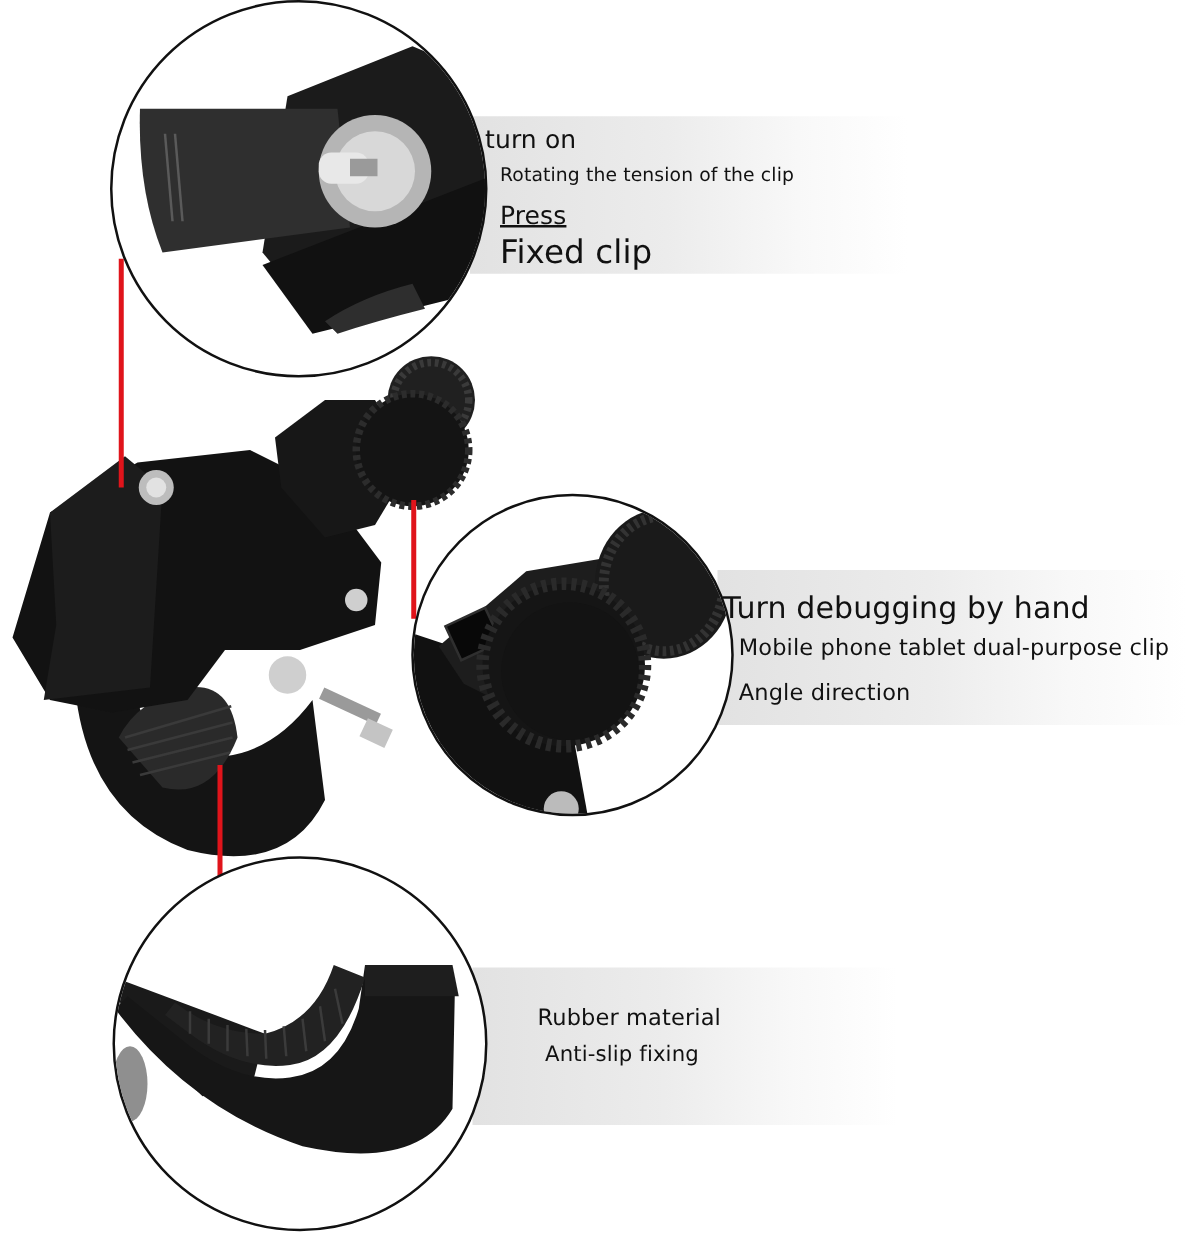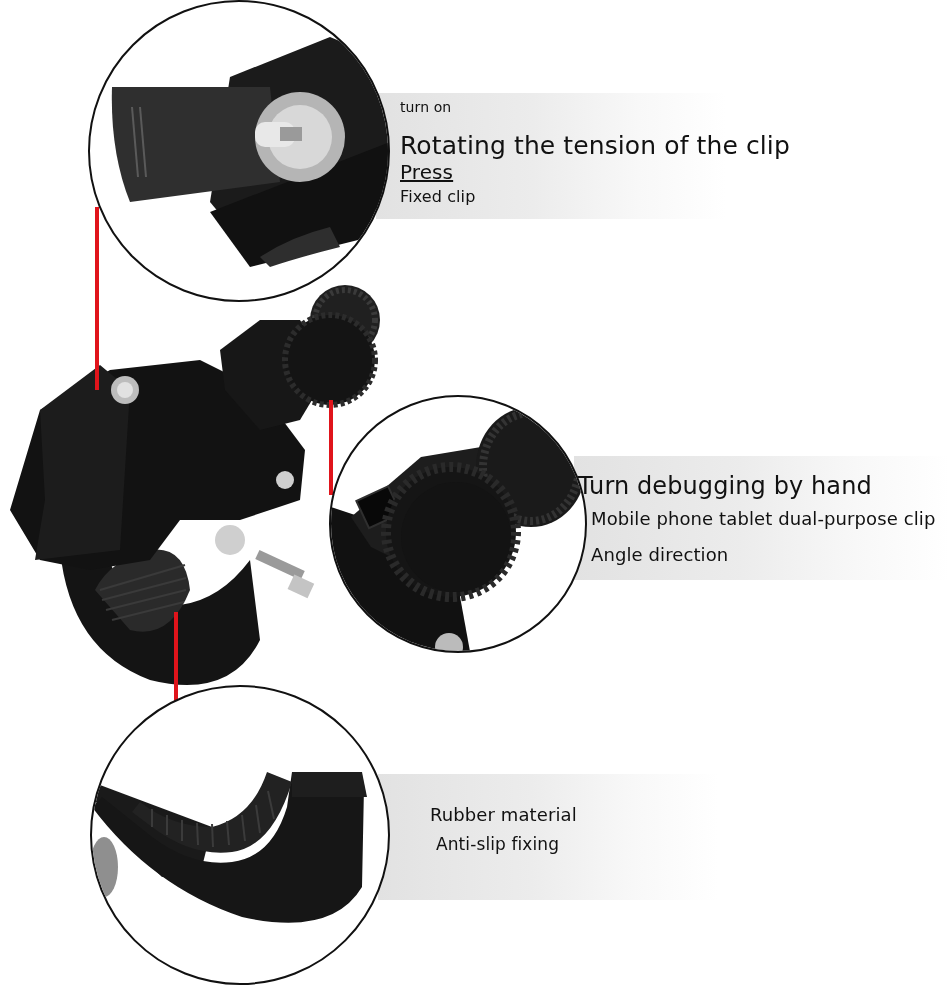--- a/index.html
+++ b/index.html
@@ -27,7 +27,7 @@
 <body>
 
 <div class="panel" style="left:376px; top:93px; width:350px; height:126px;">
-  <div class="line" style="left:24px; top:6px; font-size:14px;">turn on</div>
+  <div class="line" style="left:12px; top:6px; font-size:20px;">turn on</div>
   <div class="line" style="left:24px; top:38px; font-size:25px;">Rotating the tension of the clip</div>
   <div class="line" style="left:24px; top:67px; font-size:20px;text-decoration:underline;">Press</div>
   <div class="line" style="left:24px; top:94px; font-size:16px;">Fixed clip</div>

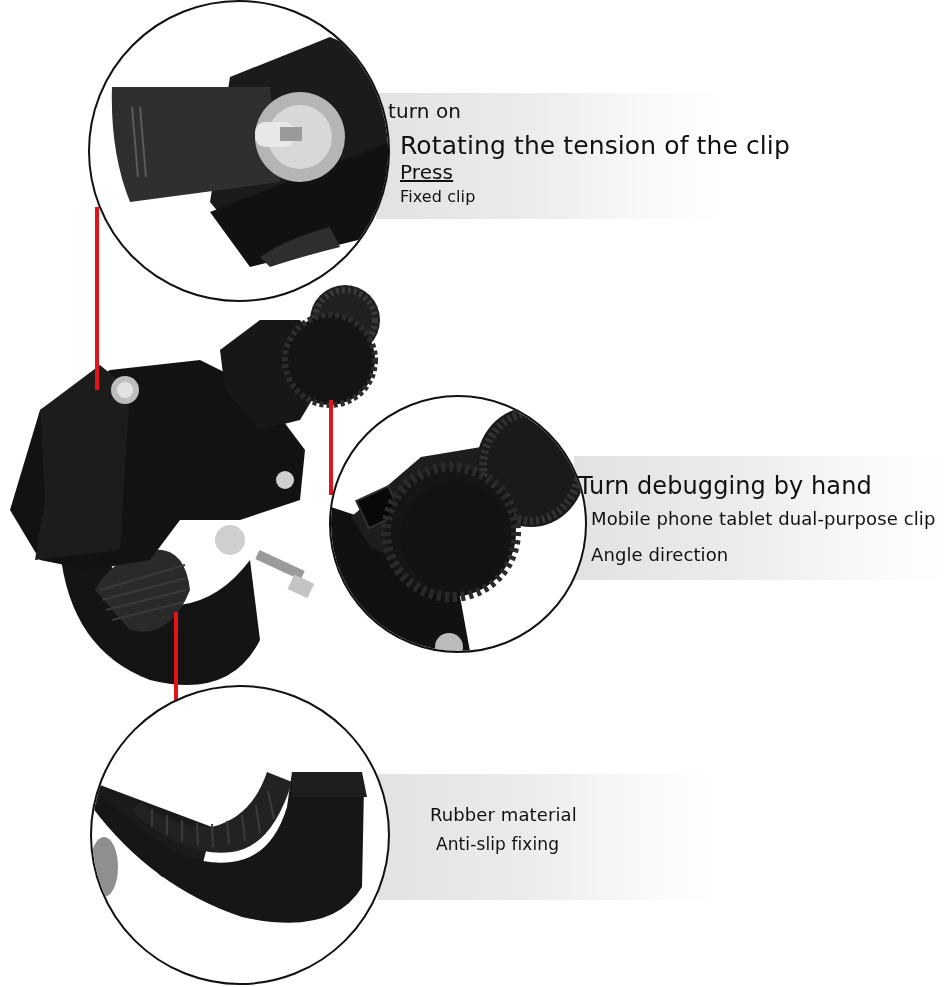--- a/index.html
+++ b/index.html
@@ -28,7 +28,7 @@
 
 <div class="panel" style="left:376px; top:93px; width:350px; height:126px;">
   <div class="line" style="left:12px; top:6px; font-size:20px;">turn on</div>
-  <div class="line" style="left:24px; top:38px; font-size:25px;">Rotating the tension of the clip</div>
+  <div class="line" style="left:24px; top:38px; font-size:15px;">Rotating the tension of the clip</div>
   <div class="line" style="left:24px; top:67px; font-size:20px;text-decoration:underline;">Press</div>
   <div class="line" style="left:24px; top:94px; font-size:16px;">Fixed clip</div>
 </div>

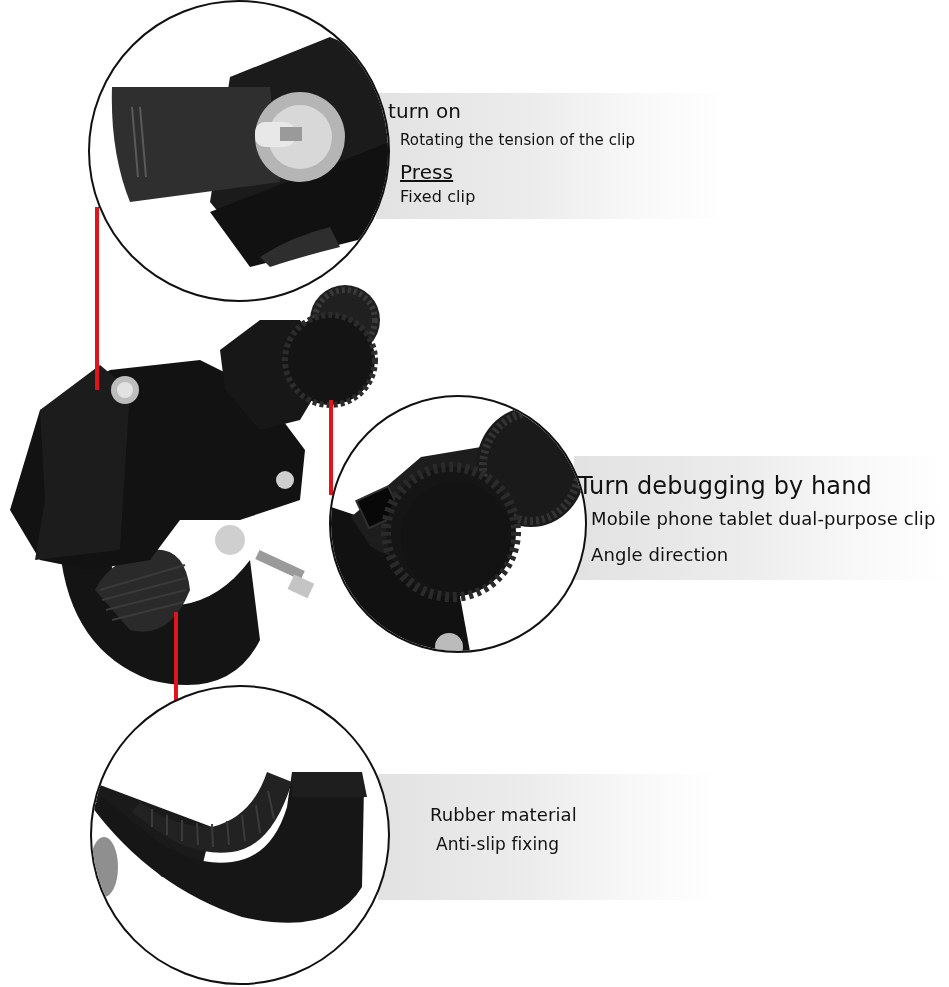--- a/index.html
+++ b/index.html
@@ -30,7 +30,7 @@
   <div class="line" style="left:12px; top:6px; font-size:20px;">turn on</div>
   <div class="line" style="left:24px; top:38px; font-size:15px;">Rotating the tension of the clip</div>
   <div class="line" style="left:24px; top:67px; font-size:20px;text-decoration:underline;">Press</div>
-  <div class="line" style="left:24px; top:94px; font-size:16px;">Fixed clip</div>
+  <div class="line" style="left:24px; top:94px; font-size:26px;">Fixed clip</div>
 </div>
 
 <div class="panel" style="left:574px; top:456px; width:375px; height:124px;">

